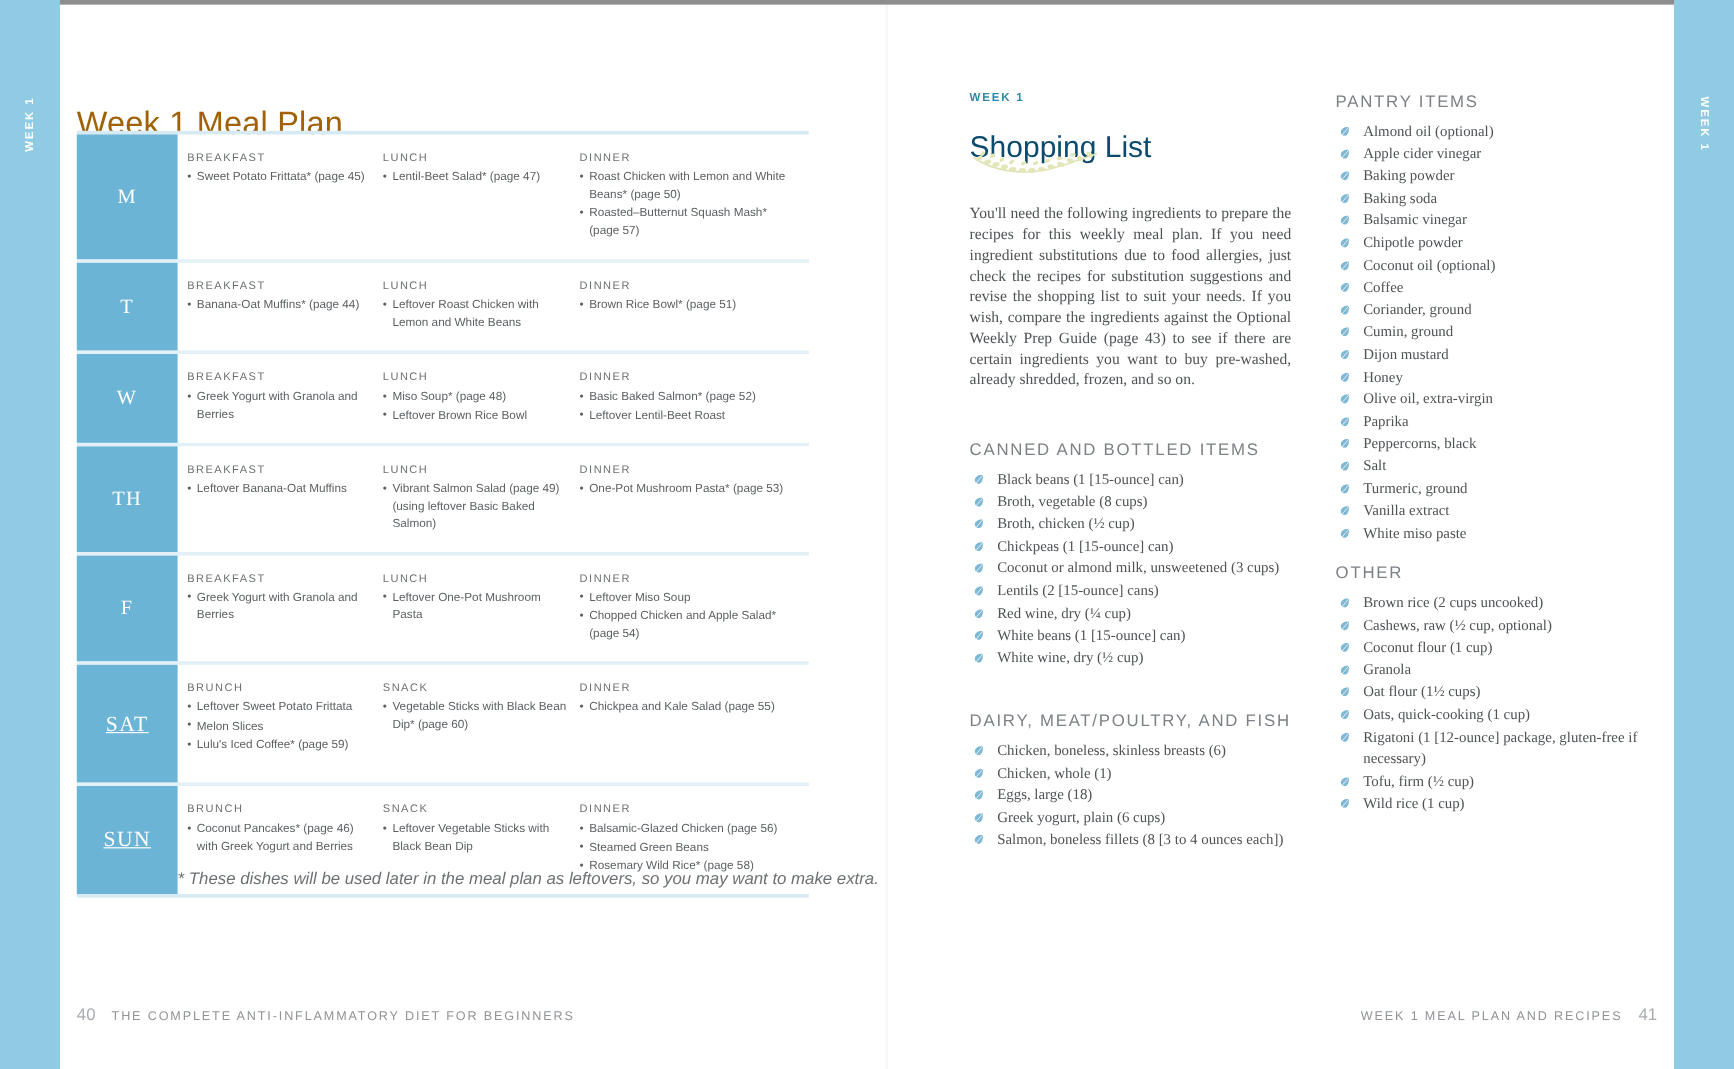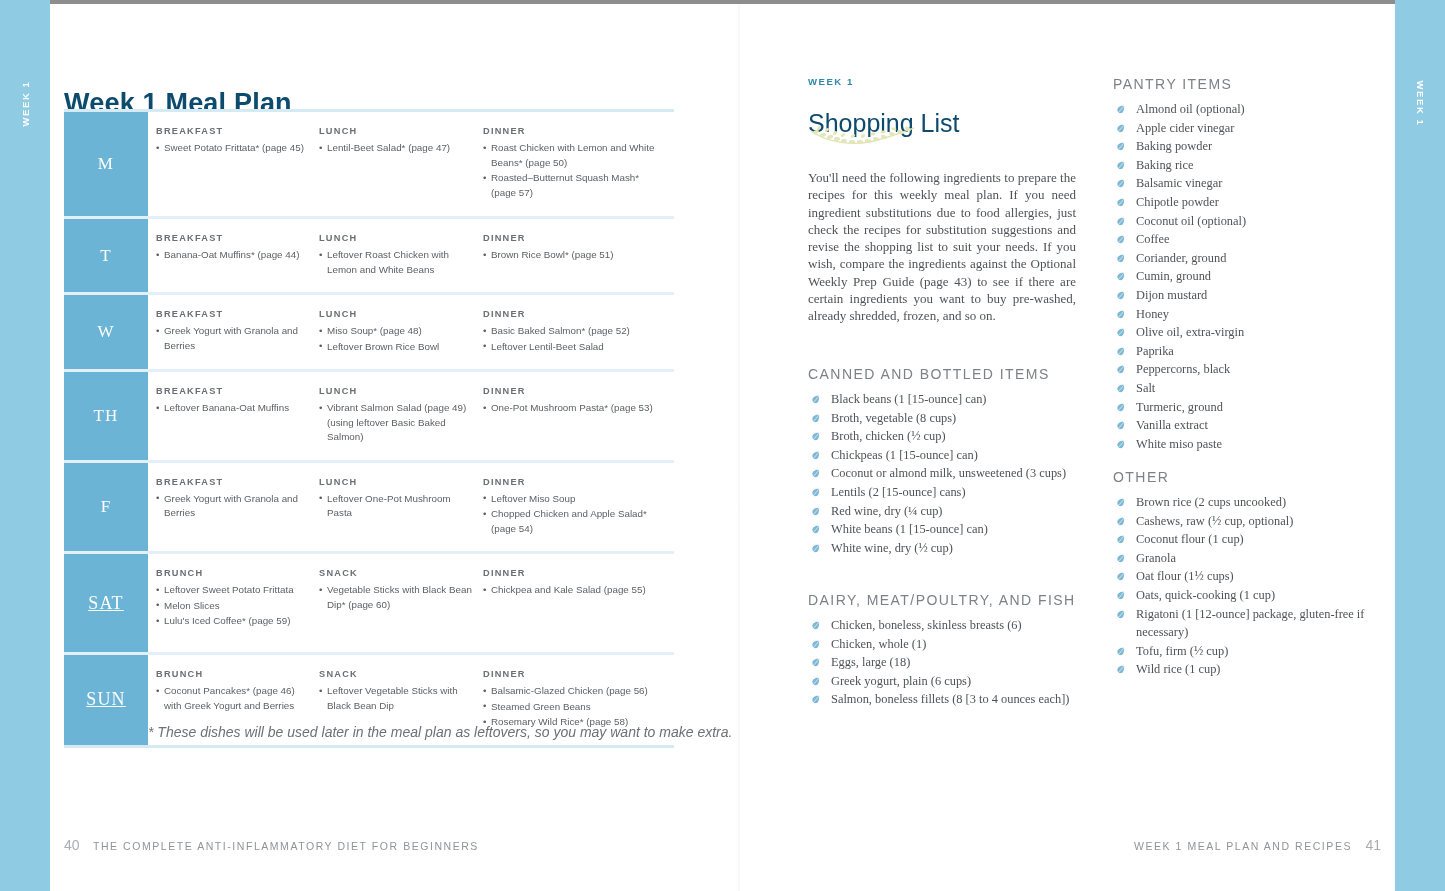--- a/index.html
+++ b/index.html
@@ -60,7 +60,7 @@
   
   .plan-title {
     position: absolute; left: 14px; top: 66px;
-    font-size: 27px; color: #0c4a6e; font-weight: bold;
+    font-size: 27px; color: #a16207; font-weight: normal;
     letter-spacing: .2px;
   }
   .plan-table {

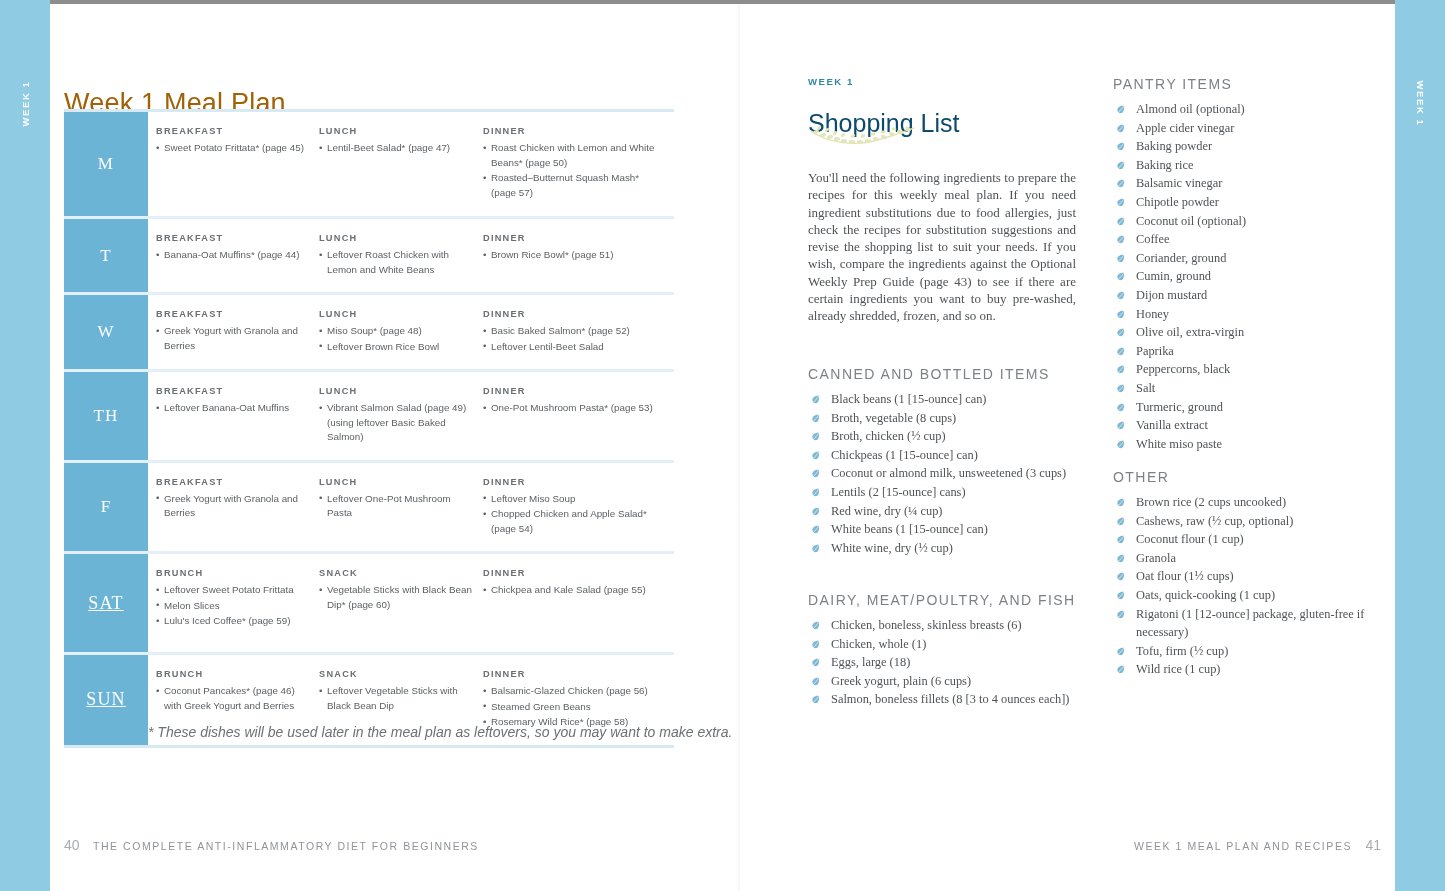--- a/index.html
+++ b/index.html
@@ -97,7 +97,6 @@
   .meal-label {
     font-size: 9.2px; letter-spacing: 1.25px; color: #6b6f72;
     margin-bottom: 5px;
-    font-weight: bold;
   }
   .meal-item {
     font-size: 9.8px; line-height: 14.5px; color: #5d6164;

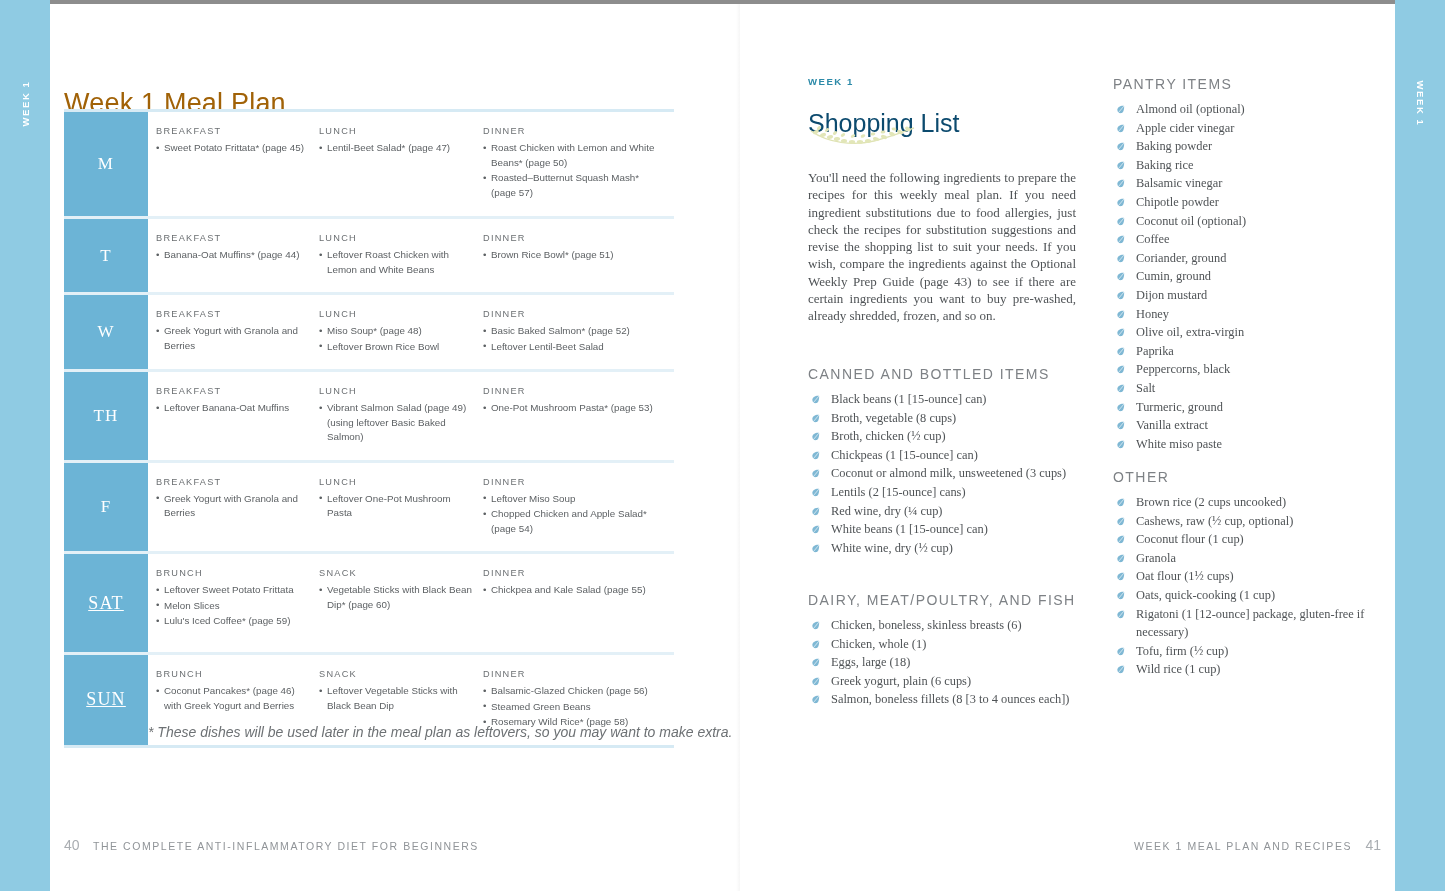--- a/index.html
+++ b/index.html
@@ -435,7 +435,7 @@
           <div class="sl-item"><svg class="leaf" viewBox="0 0 10 10">
               <path d="M9 1 C5 0.5, 1.5 2.5, 1.5 5.5 C1.5 8, 3.5 9.5, 6 9 C8 8.4, 9.3 5, 9 1 Z" fill="#7fb8d4"></path>
               <path d="M9 1 L2.5 8.6" stroke="#ffffff" stroke-width="0.7" fill="none"></path>
-            </svg><span>Baking rice</span></div>
+            </svg><span>Baking soda</span></div>
           <div class="sl-item"><svg class="leaf" viewBox="0 0 10 10">
               <path d="M9 1 C5 0.5, 1.5 2.5, 1.5 5.5 C1.5 8, 3.5 9.5, 6 9 C8 8.4, 9.3 5, 9 1 Z" fill="#7fb8d4"></path>
               <path d="M9 1 L2.5 8.6" stroke="#ffffff" stroke-width="0.7" fill="none"></path>

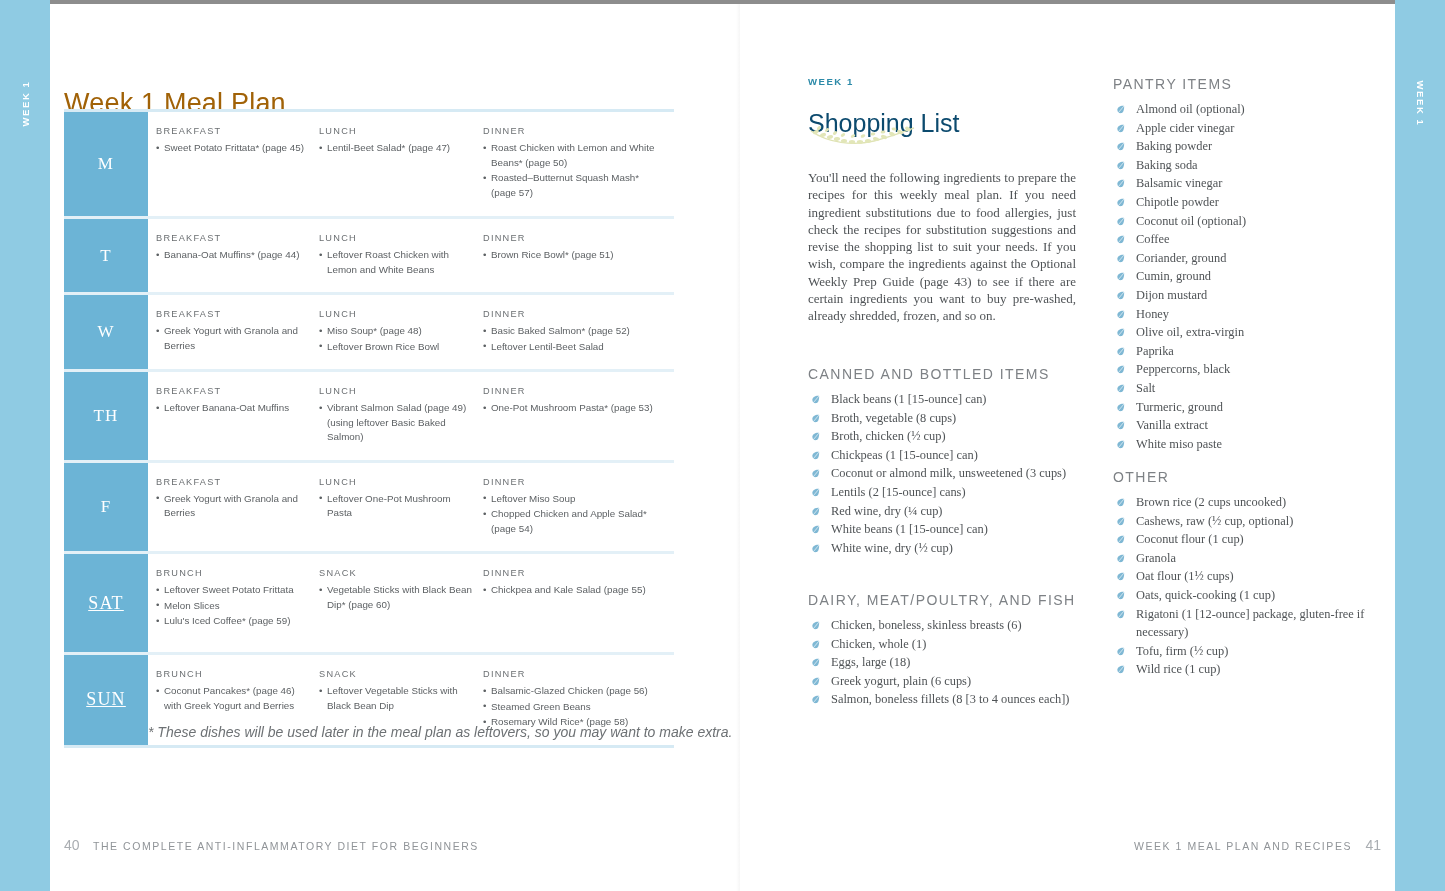--- a/index.html
+++ b/index.html
@@ -221,7 +221,7 @@
             <div class="meal-col c3">
               <div class="meal-label">DINNER</div>
               <div class="meal-item">Basic Baked Salmon* (page 52)</div>
-              <div class="meal-item">Leftover Lentil-Beet Salad</div>
+              <div class="meal-item">Leftover Lentil-Beet Roast</div>
             </div>
           </div>
         </div>

